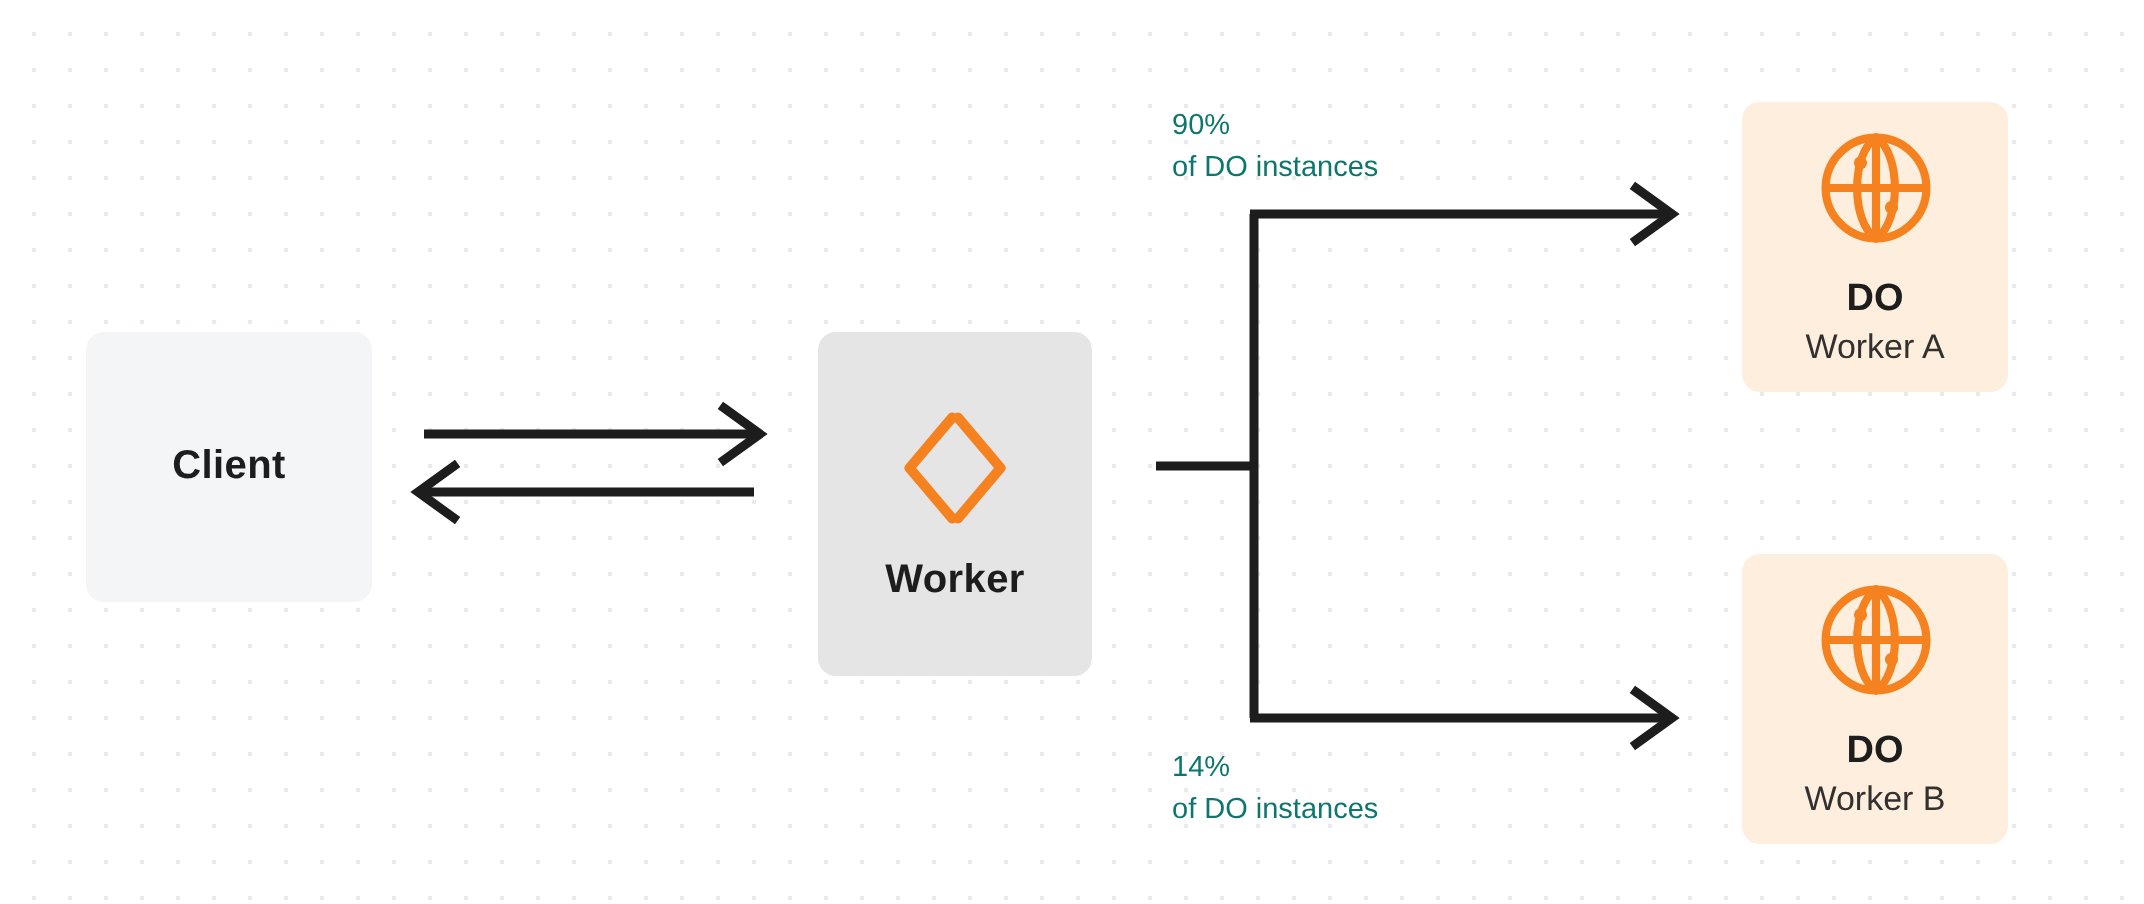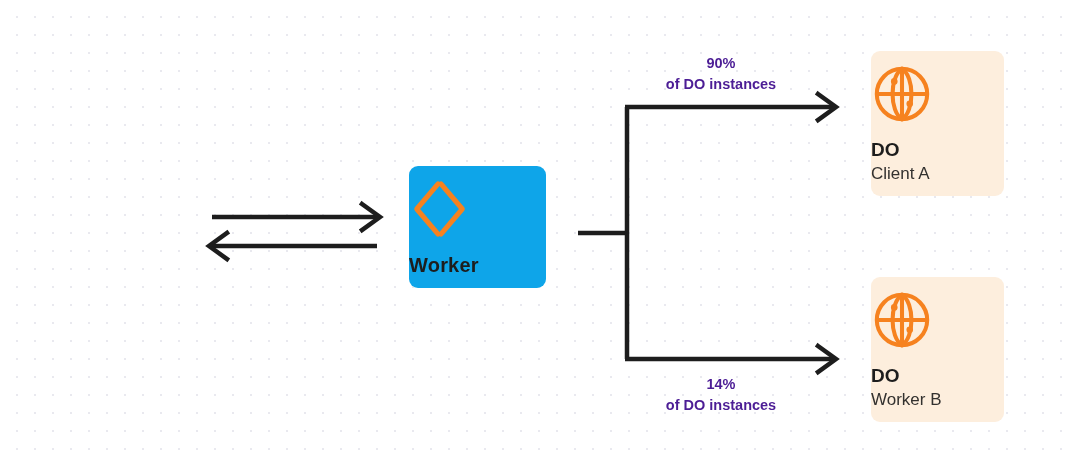--- a/index.html
+++ b/index.html
@@ -33,8 +33,8 @@
 
   svg.wires{position:absolute;left:0;top:0;width:1072px;height:452px;overflow:visible;}
 
-  .edge-label{position:absolute;text-align:center;font-size:14.5px;font-weight:700;
-              color:#4c1d95;line-height:1.45;white-space:nowrap;}
+  .edge-label{position:absolute;text-align:left;font-size:14.5px;font-weight:400;
+              color:#0f766e;line-height:1.45;white-space:nowrap;}
   .edge-label .pct{display:block;}
   .edge-label .sub{display:block;}
   .lbl-top{left:586px;top:53px;width:270px;}

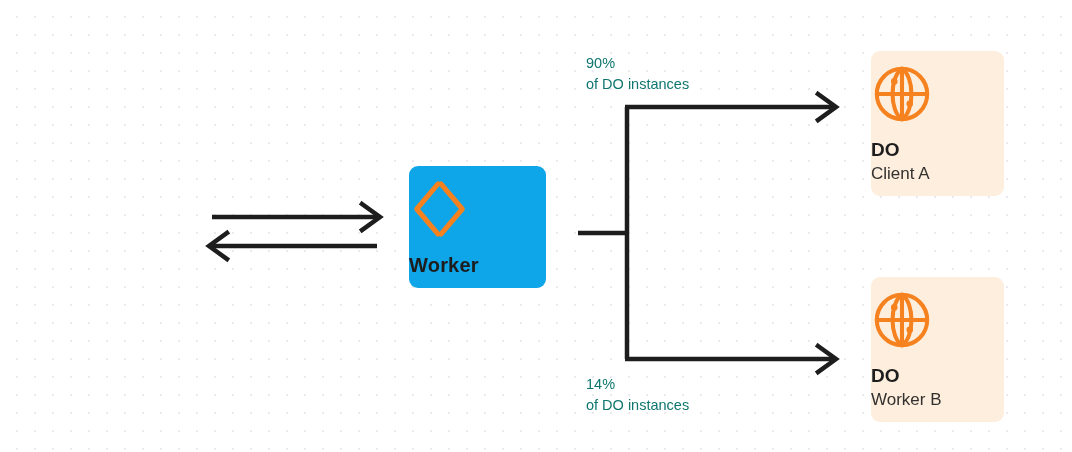--- a/index.html
+++ b/index.html
@@ -16,7 +16,7 @@
   #stage{position:absolute;left:0;top:0;width:1072px;height:452px;}
 
   .node{position:absolute;border-radius:9px;display:flex;flex-direction:column;
-        justify-content:center;box-sizing:border-box;}
+        align-items:center;justify-content:center;box-sizing:border-box;}
 
   .node-client{left:43px;top:166px;width:143px;height:135px;background:#f4f5f7;}
   .node-worker{left:409px;top:166px;width:137px;height:122px;background:#0ea5e9;}

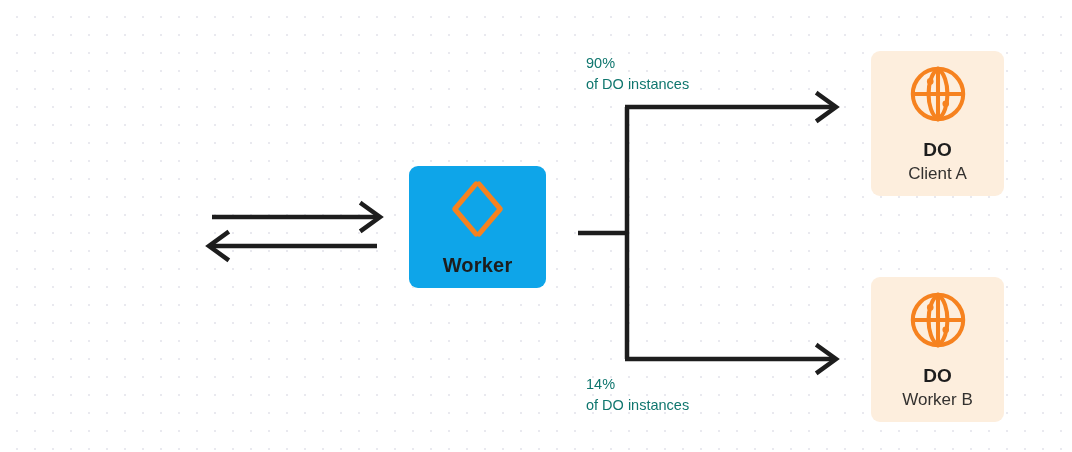--- a/index.html
+++ b/index.html
@@ -114,7 +114,7 @@
       </svg>
     </span>
     <span class="label-do-title">DO</span>
-    <span class="label-do-sub">Client A</span>
+    <span class="label-do-sub">Worker A</span>
   </div>
 
   <div class="node node-do-b">

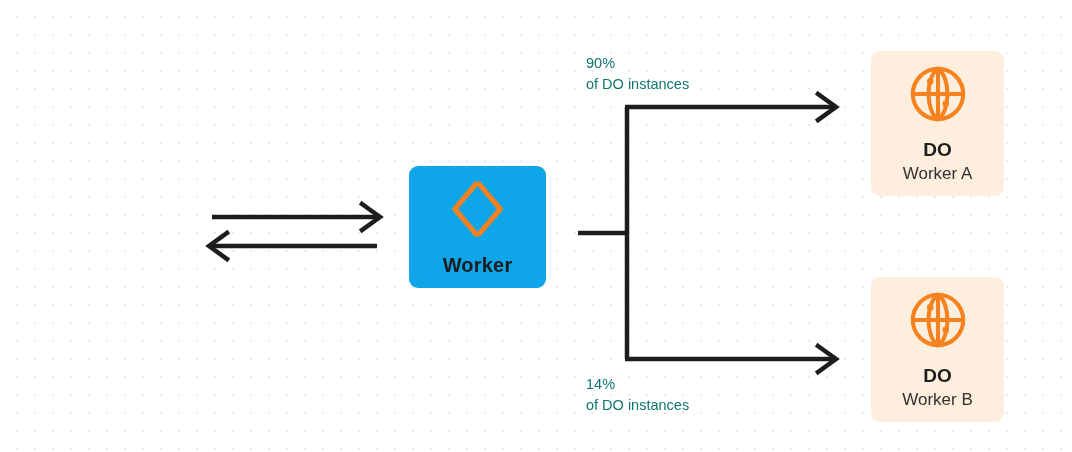--- a/index.html
+++ b/index.html
@@ -84,6 +84,9 @@
     <span class="sub">of DO instances</span>
   </div>
 
+  <div class="node node-client">
+    <span class="label-client">Client</span>
+  </div>
 
   <div class="node node-worker">
     <span>

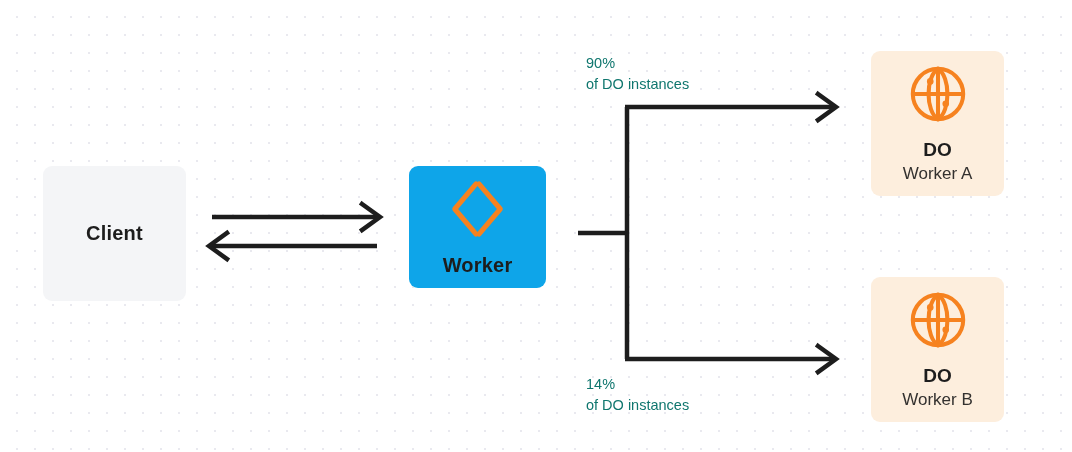--- a/index.html
+++ b/index.html
@@ -19,7 +19,7 @@
         align-items:center;justify-content:center;box-sizing:border-box;}
 
   .node-client{left:43px;top:166px;width:143px;height:135px;background:#f4f5f7;}
-  .node-worker{left:409px;top:166px;width:137px;height:122px;background:#0ea5e9;}
+  .node-worker{left:409px;top:166px;width:137px;height:172px;background:#e5e5e5;}
   .node-do-a{left:871px;top:51px;width:133px;height:145px;background:#fdeedd;}
   .node-do-b{left:871px;top:277px;width:133px;height:145px;background:#fdeedd;}
 

